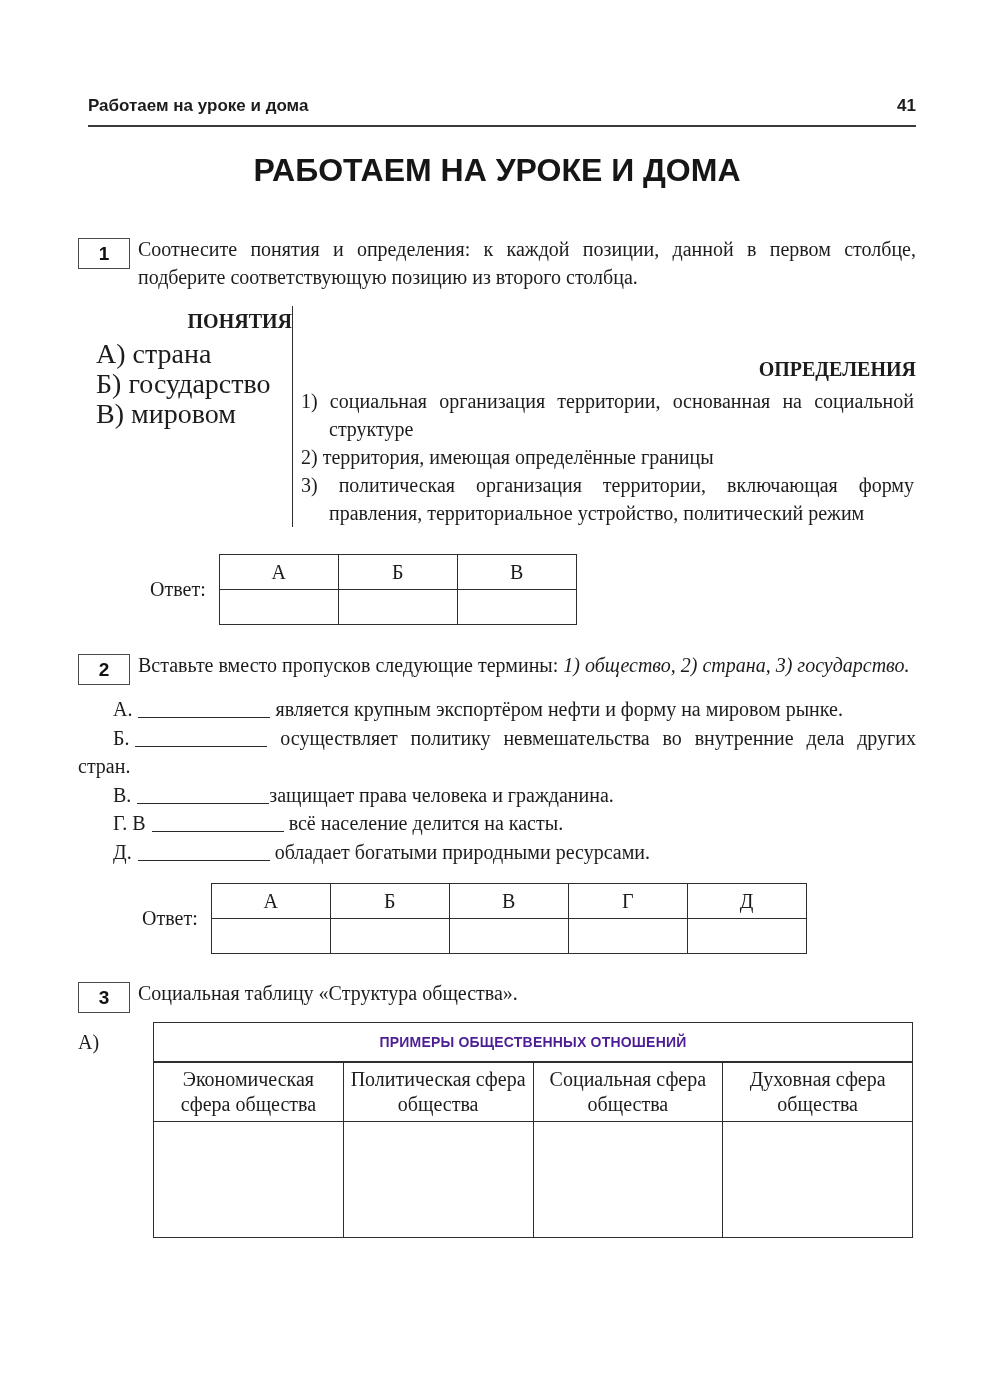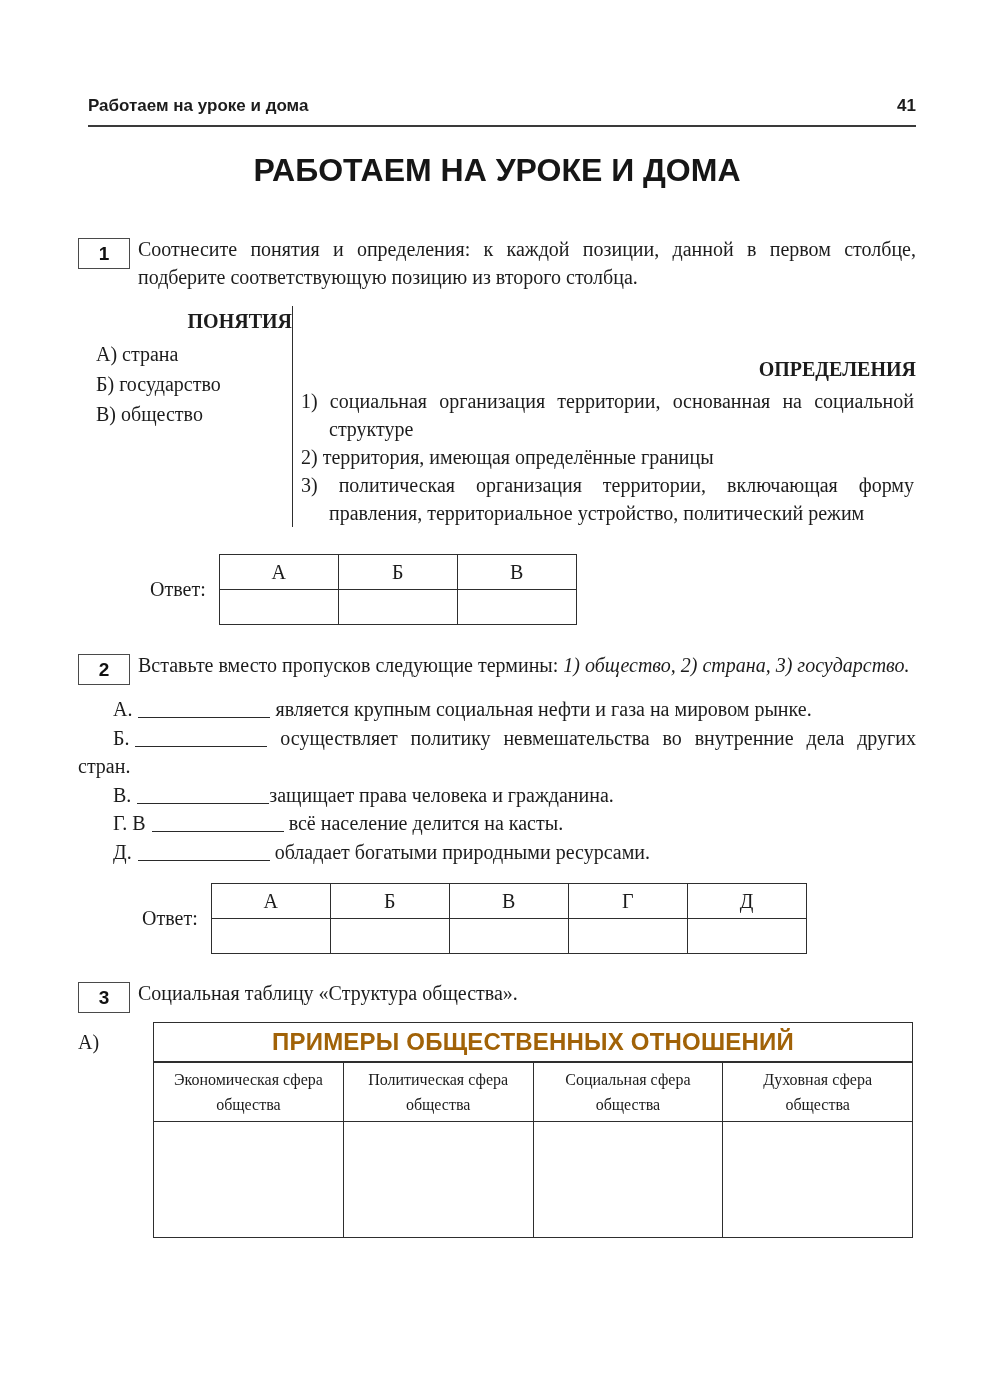--- a/index.html
+++ b/index.html
@@ -68,7 +68,7 @@
     text-align:right; font-weight:700; font-size:20px;
     line-height:30px; margin-bottom:3px;
   }
-  .concept { font-size:20px; line-height:30px; padding-left:18px; }
+  .concept { font-size:28px; line-height:30px; padding-left:18px; }
   .match-right { flex:1;margin-top:48px; }
   .def {
     font-size:20px; line-height:28px;

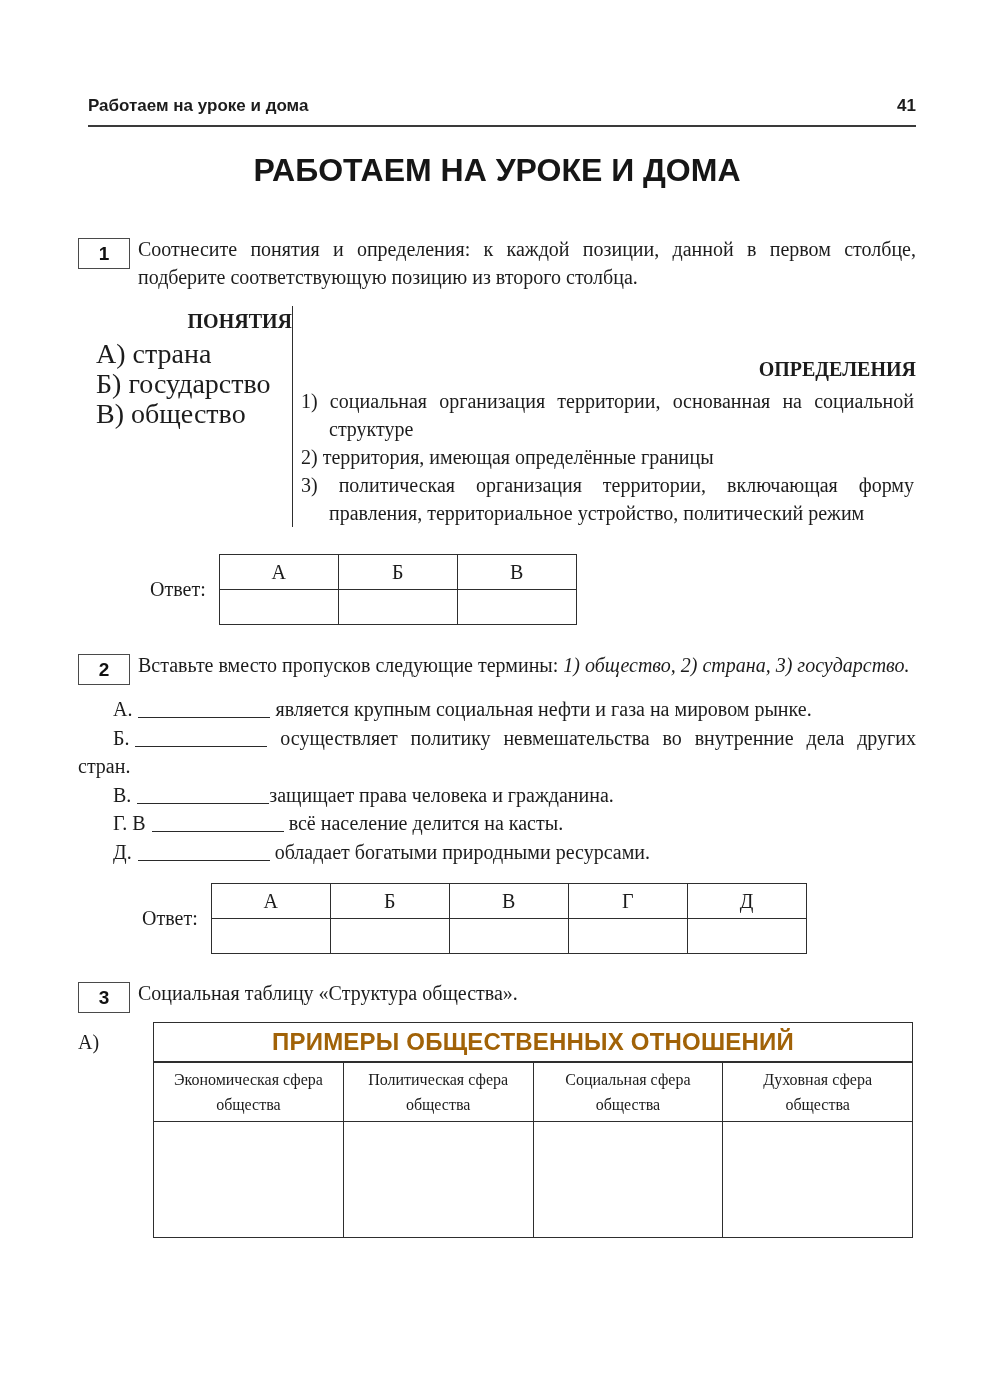--- a/index.html
+++ b/index.html
@@ -143,7 +143,7 @@
       <div class="col-title">ПОНЯТИЯ</div>
       <div class="concept"><span>А)</span> <span>страна</span></div>
       <div class="concept"><span>Б)</span> <span>государство</span></div>
-      <div class="concept"><span>В)</span> <span>общество</span></div>
+      <div class="concept"><span>В)</span> <span>мировом</span></div>
     </div>
     <div class="match-right">
       <div class="col-title">ОПРЕДЕЛЕНИЯ</div>

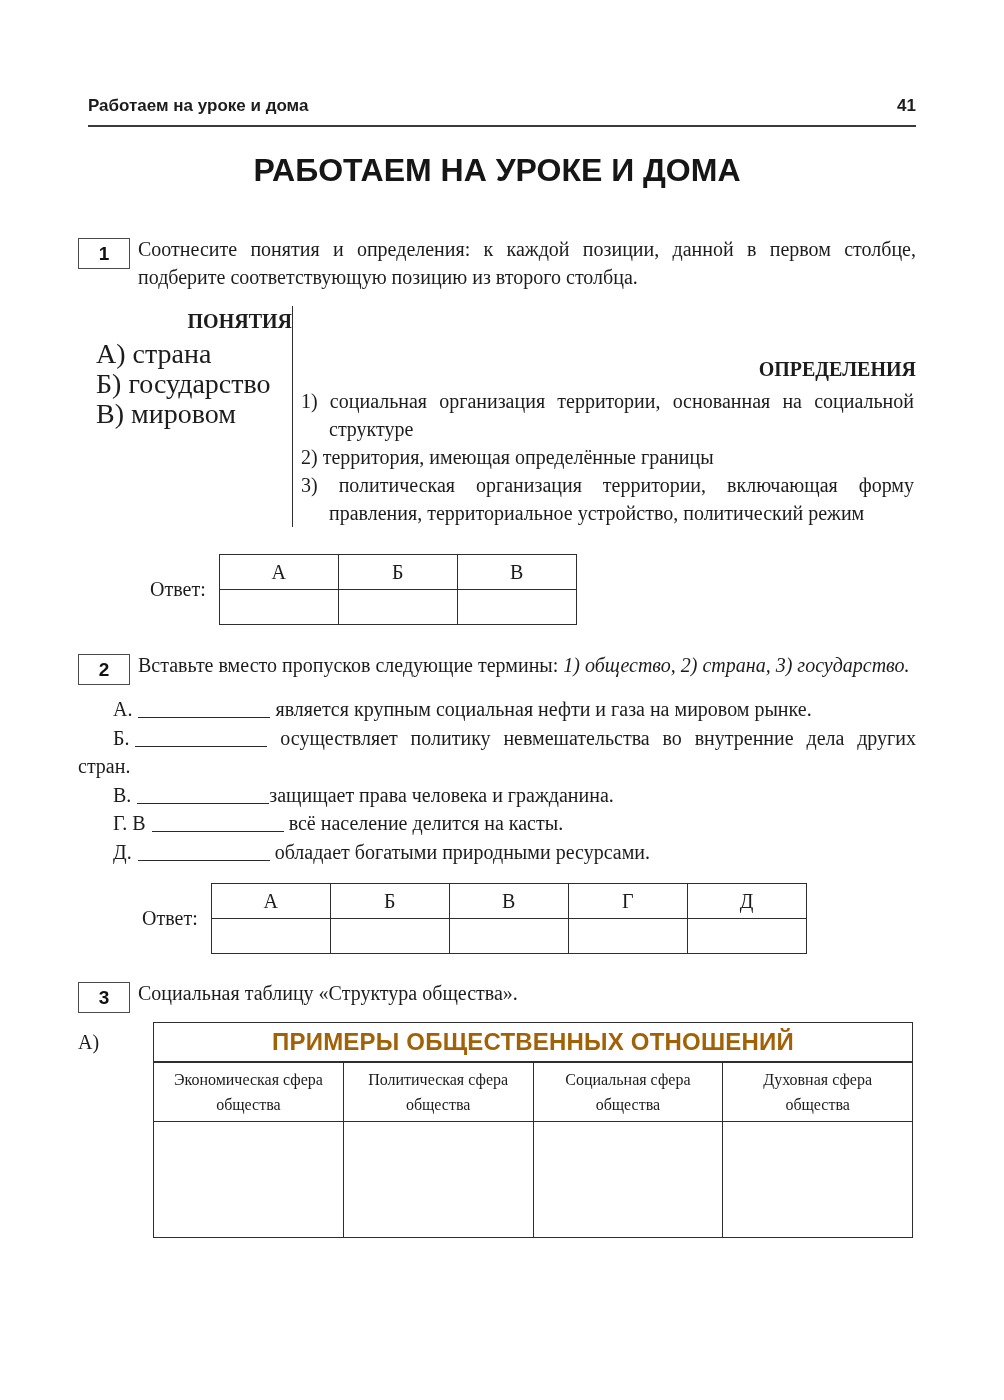--- a/index.html
+++ b/index.html
@@ -177,7 +177,7 @@
   </div>
 
   <div class="fill-items">
-    <p class="fill-item"><span>А.</span><span class="blank"></span><span> является крупным социальная нефти и газа на мировом рынке.</span></p>
+    <p class="fill-item"><span>А.</span><span class="blank"></span><span> является крупным экспортёром нефти и форму на мировом рынке.</span></p>
     <p class="fill-item"><span>Б.</span><span class="blank"></span><span> осуществляет политику невмешательства во внутренние дела других стран.</span></p>
     <p class="fill-item"><span>В.</span><span class="blank"></span><span>защищает права человека и гражданина.</span></p>
     <p class="fill-item"><span>Г. В</span><span class="blank"></span><span> всё население делится на касты.</span></p>

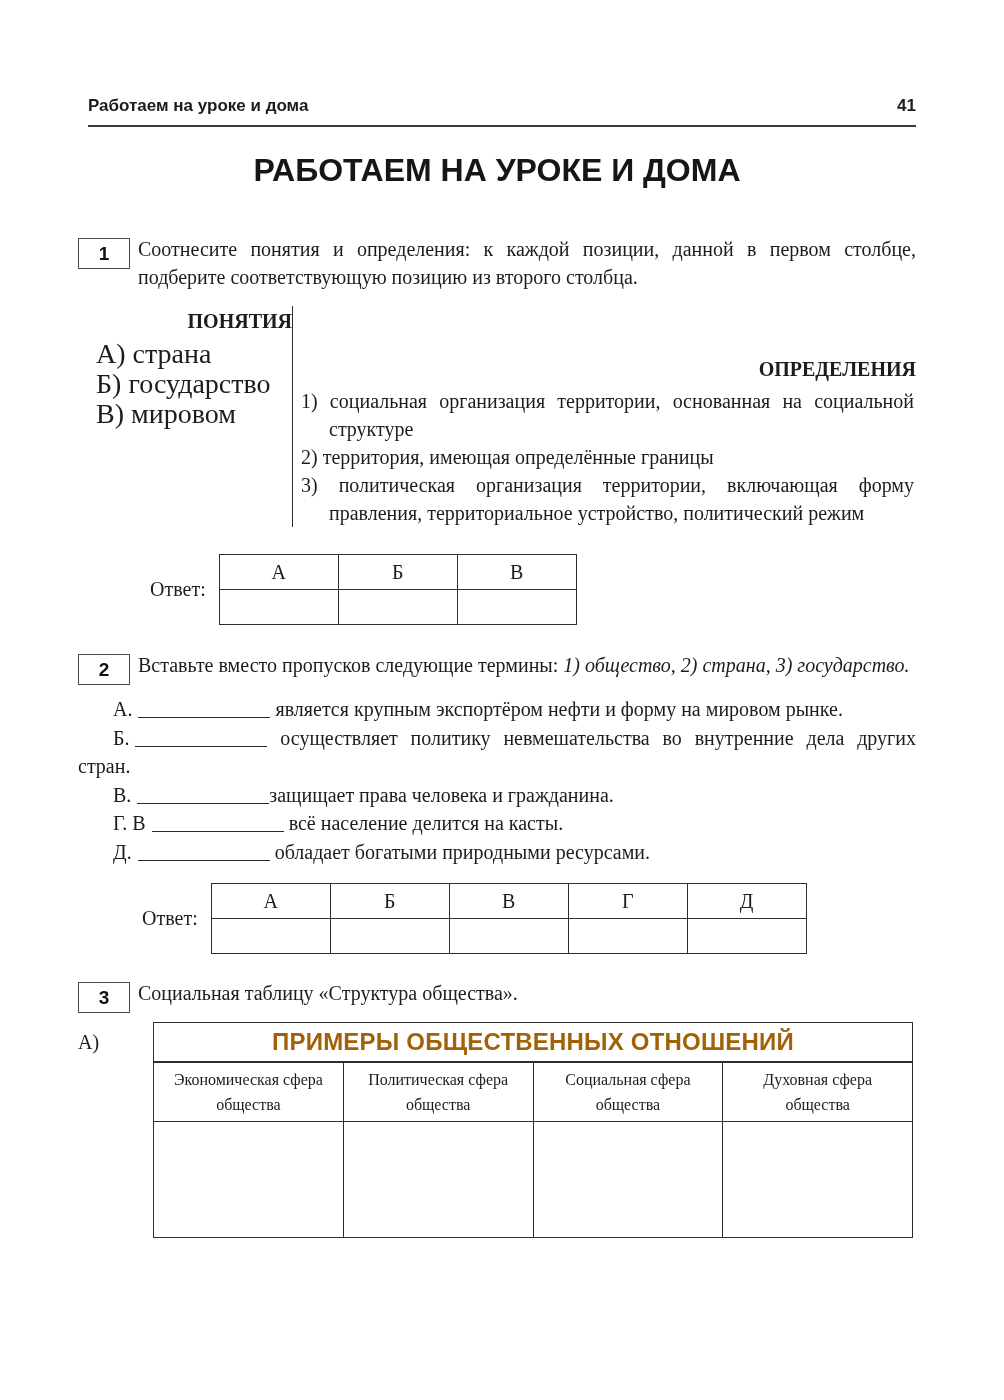--- a/index.html
+++ b/index.html
@@ -108,9 +108,9 @@
   table.structure td, table.structure th { border:1.6px solid #2e2e2e; }
   td.title-cell {
     font-family:"Liberation Sans", sans-serif;
-    font-weight:700; font-size:24px;
+    font-weight:700; font-size:14px;
     text-align:center; height:39px;
-    letter-spacing:0.2px; color:#a16207;
+    letter-spacing:0.2px; color:#4c1d95;
     border-bottom-width:2px !important;
   }
   th.col-head {

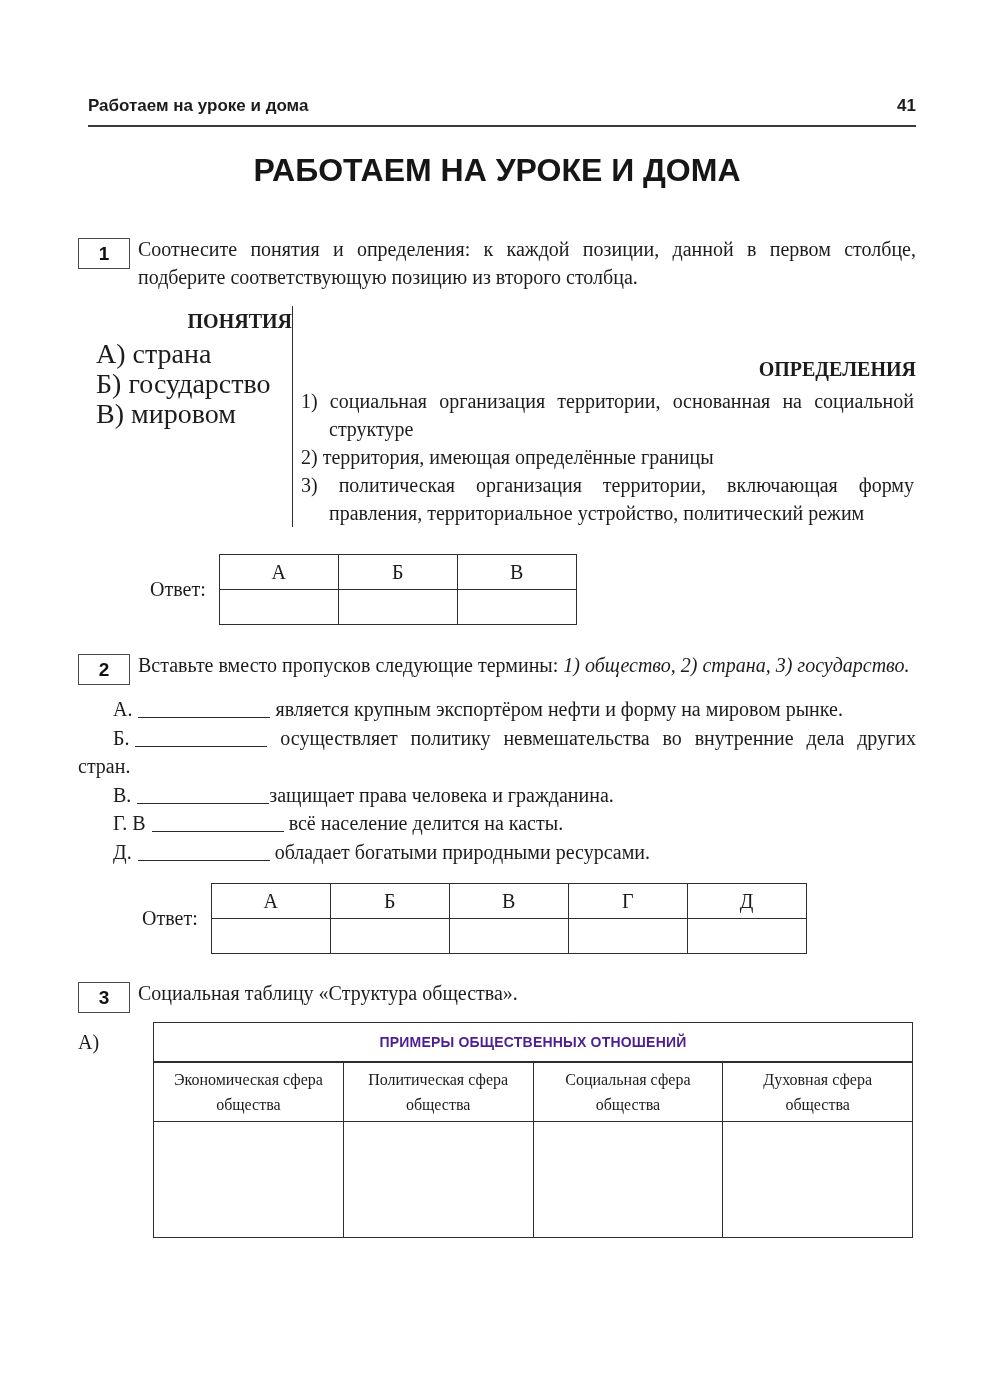--- a/index.html
+++ b/index.html
@@ -114,7 +114,7 @@
     border-bottom-width:2px !important;
   }
   th.col-head {
-    font-weight:400; font-size:16px; line-height:25px;
+    font-weight:400; font-size:20px; line-height:25px;
     text-align:center; padding:4px 6px; height:48px;
     vertical-align:middle;
   }

